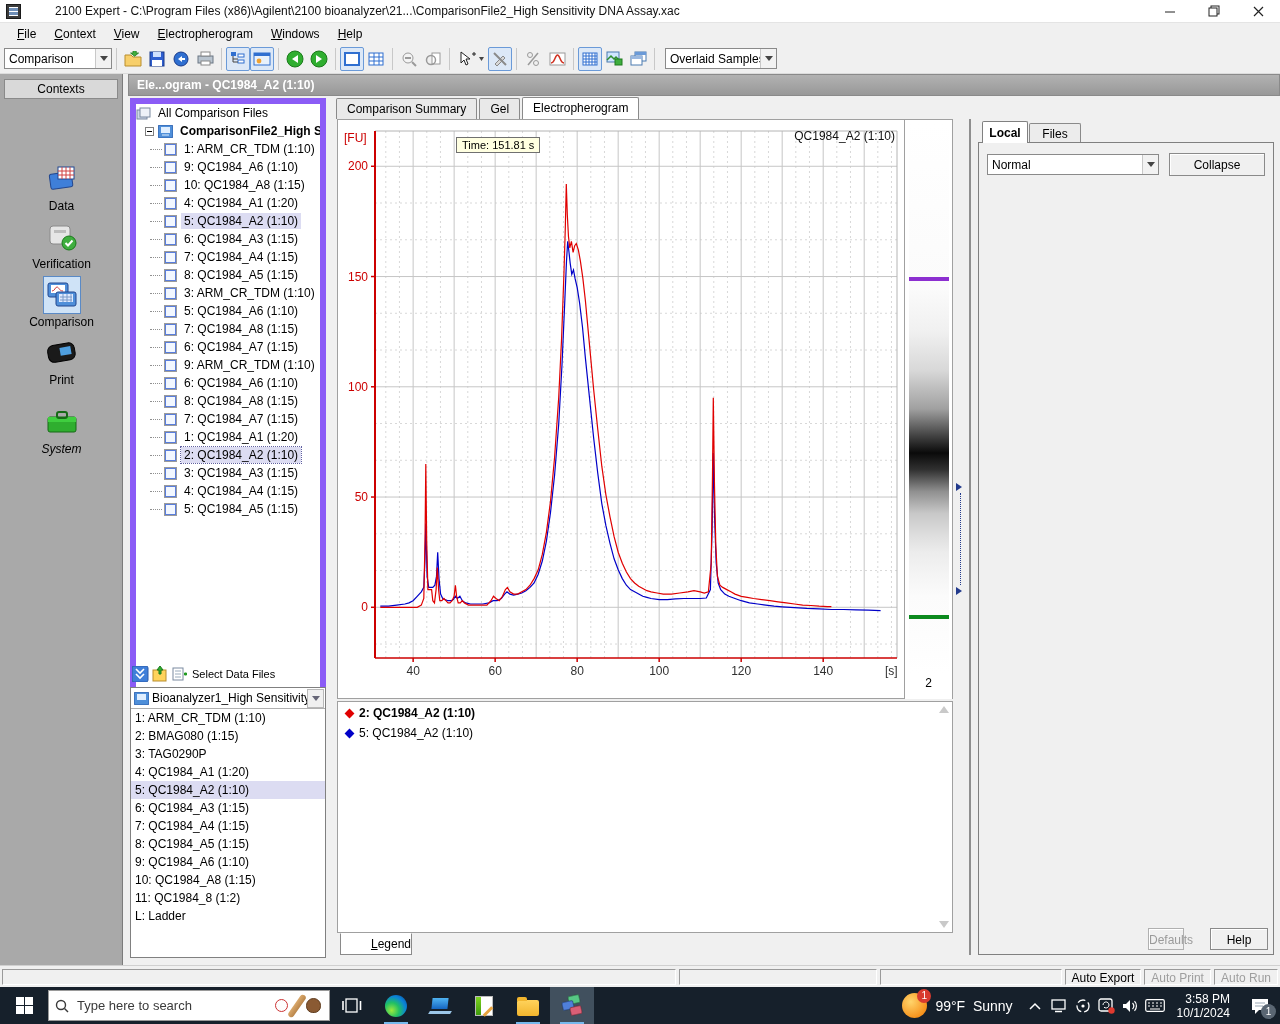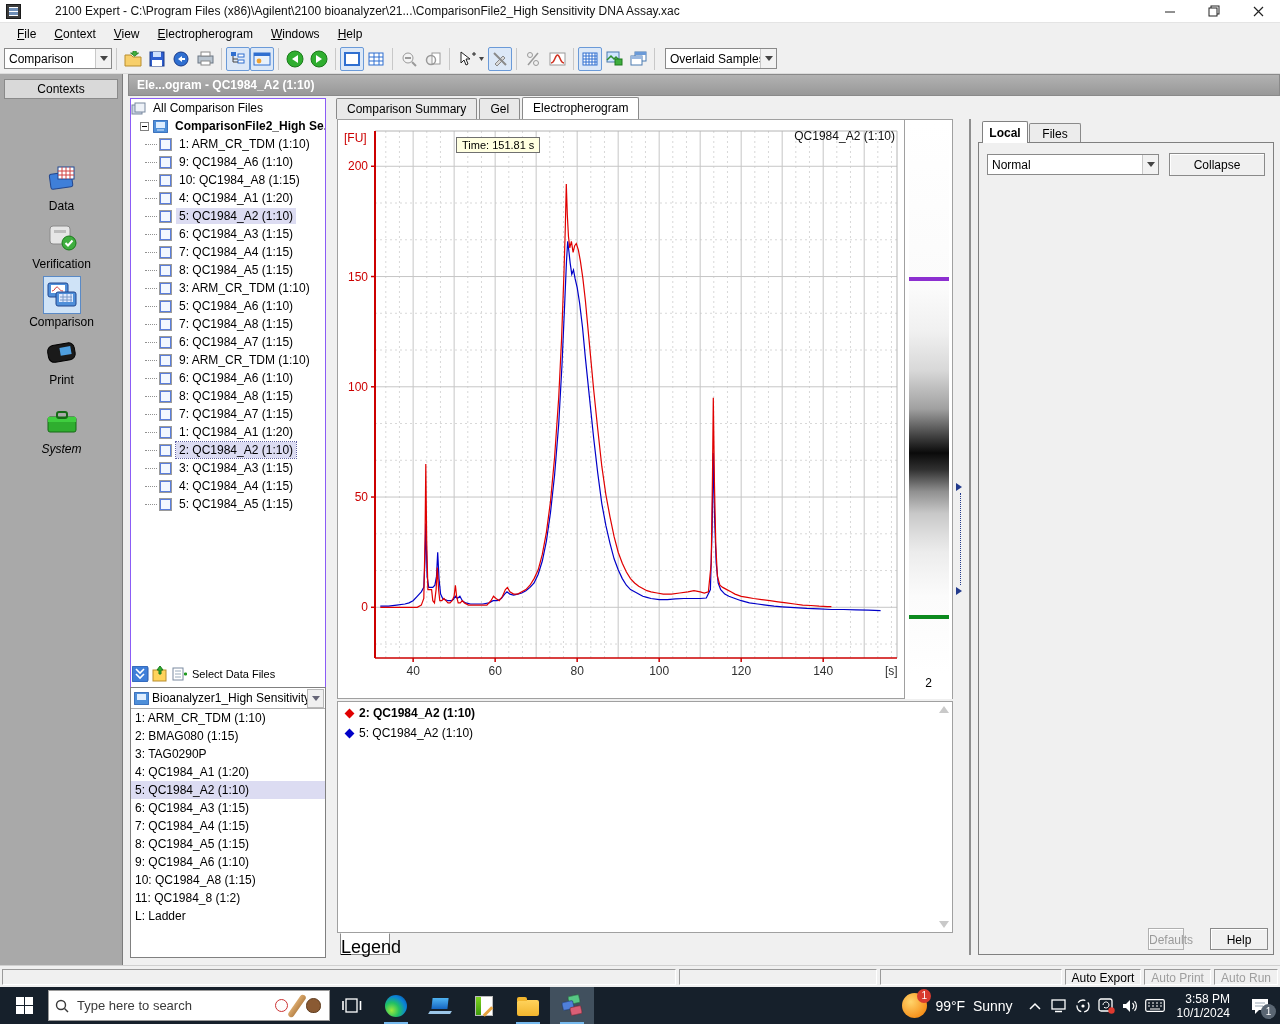--- a/index.html
+++ b/index.html
@@ -43,7 +43,7 @@
   #child-title{left:128px;top:74px;width:1152px;height:22px;background:linear-gradient(#b2b2b2,#989898);color:#fff;font-weight:bold;font-size:12px;display:flex;align-items:center;padding-left:8px;border:1px solid #8a8a8a;}
 
   
-  #tree-panel{left:130px;top:98px;width:196px;height:664px;background:#fff;border:1px solid #8b5cf6;overflow:hidden;}
+  #tree-panel{left:130px;top:98px;width:196px;height:664px;background:#fff;border:6px solid #8b5cf6;overflow:hidden;}
   .tree-row{display:flex;align-items:center;height:18px;white-space:nowrap;font-size:12px;}
   .tree-row .lbl{padding:1px 3px;}
   .tree-row.hl .lbl{background:#dcdcf2;}

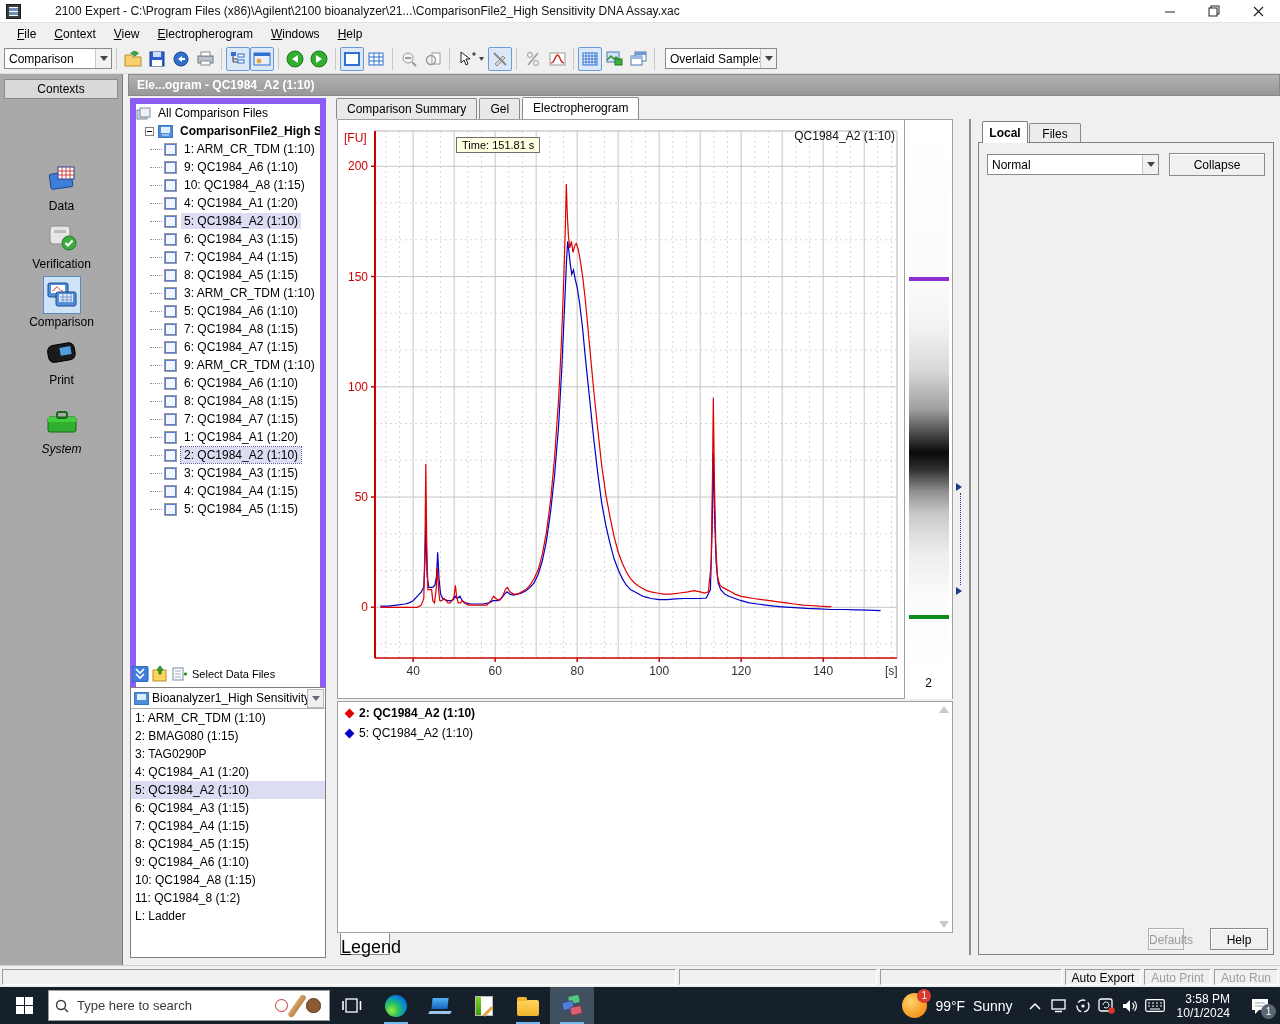--- a/index.html
+++ b/index.html
@@ -91,7 +91,7 @@
   .legend-row .marker{width:7px;height:7px;transform:rotate(45deg);flex:none;}
   .legend-row.bold{font-weight:bold;}
   .lg-arrow{position:absolute;right:3px;width:0;height:0;border-left:5px solid transparent;border-right:5px solid transparent;}
-  #legend-tab{left:340px;top:933px;width:50px;height:22px;background:#fff;border:1px solid #8a8a8a;border-top:1px solid #fff;text-align:left;padding-top:3px;font-size:18px;display:block;}
+  #legend-tab{left:340px;top:933px;width:72px;height:22px;background:#fff;border:1px solid #8a8a8a;border-top:1px solid #fff;text-align:right;padding-top:3px;font-size:12px;display:block;}
   #legend-tab::first-letter{text-decoration:underline;}
 
   

